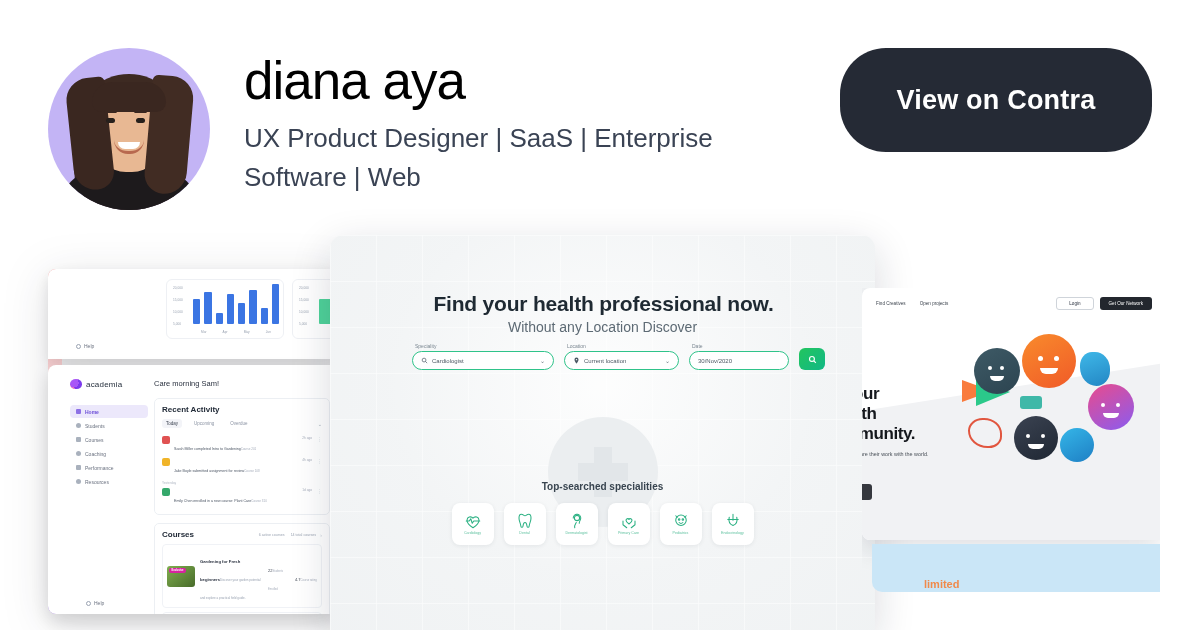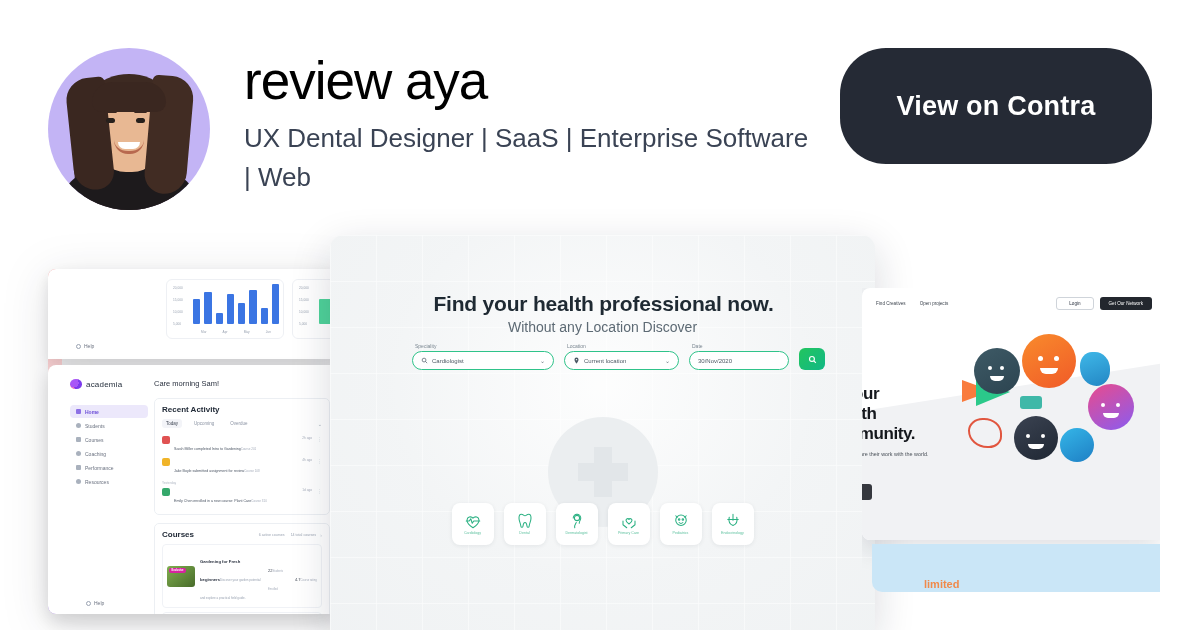--- a/index.html
+++ b/index.html
@@ -255,7 +255,7 @@
     </div>
 
     <div class="header-text">
-      <div class="profile-name">review aya</div>
+      <div class="profile-name">diana aya</div>
       <div class="profile-tagline">UX Dental Designer | SaaS | Enterprise Software | Web</div>
     </div>
 

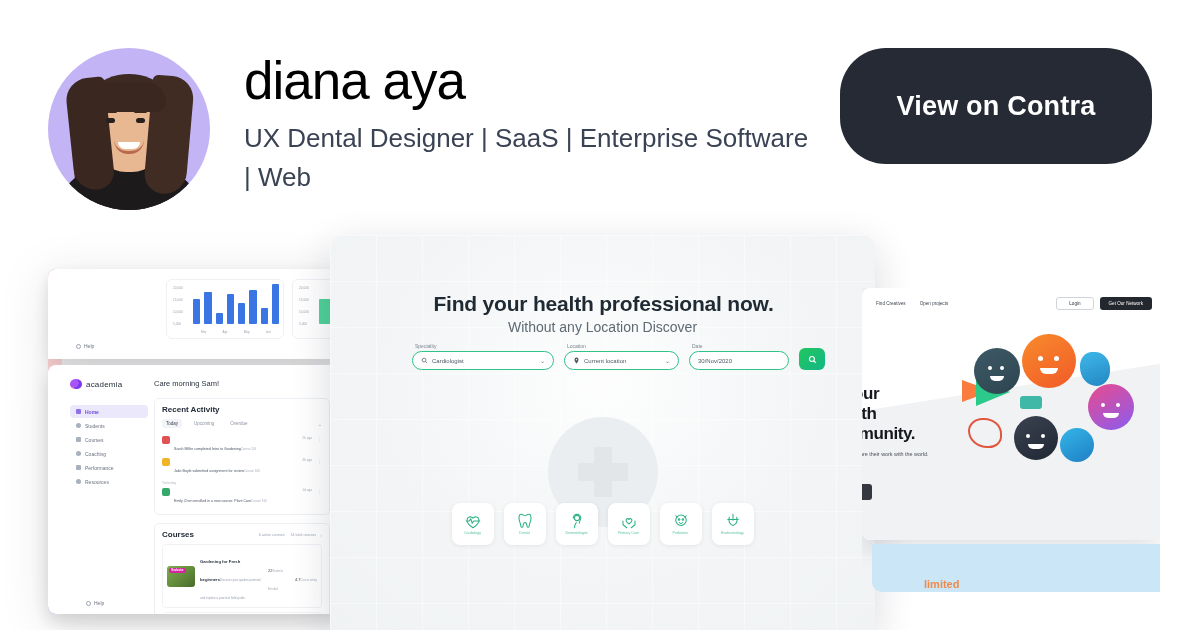--- a/index.html
+++ b/index.html
@@ -46,7 +46,7 @@
 
   .contra-btn {
     position: absolute; right: 48px; top: 48px;
-    width: 312px; height: 116px; border-radius: 46px;
+    width: 312px; height: 104px; border-radius: 46px;
     background: #252a35; color: #fff;
     display:flex; align-items:center; justify-content:center;
     font-size: 27px; font-weight: 700; letter-spacing:0.2px;

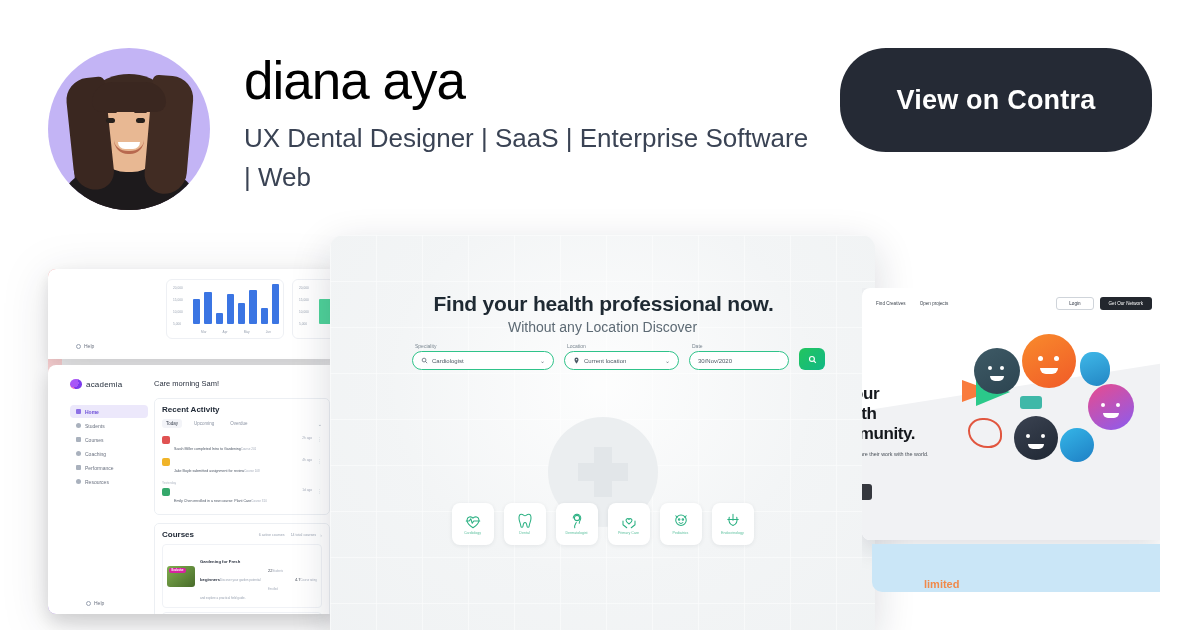--- a/index.html
+++ b/index.html
@@ -256,7 +256,7 @@
 
     <div class="header-text">
       <div class="profile-name">diana aya</div>
-      <div class="profile-tagline">UX Dental Designer | SaaS | Enterprise Software | Web</div>
+      <div class="profile-tagline">UX Product Designer | SaaS | Enterprise Software | Web</div>
     </div>
 
     <button class="contra-btn">View on Contra</button>

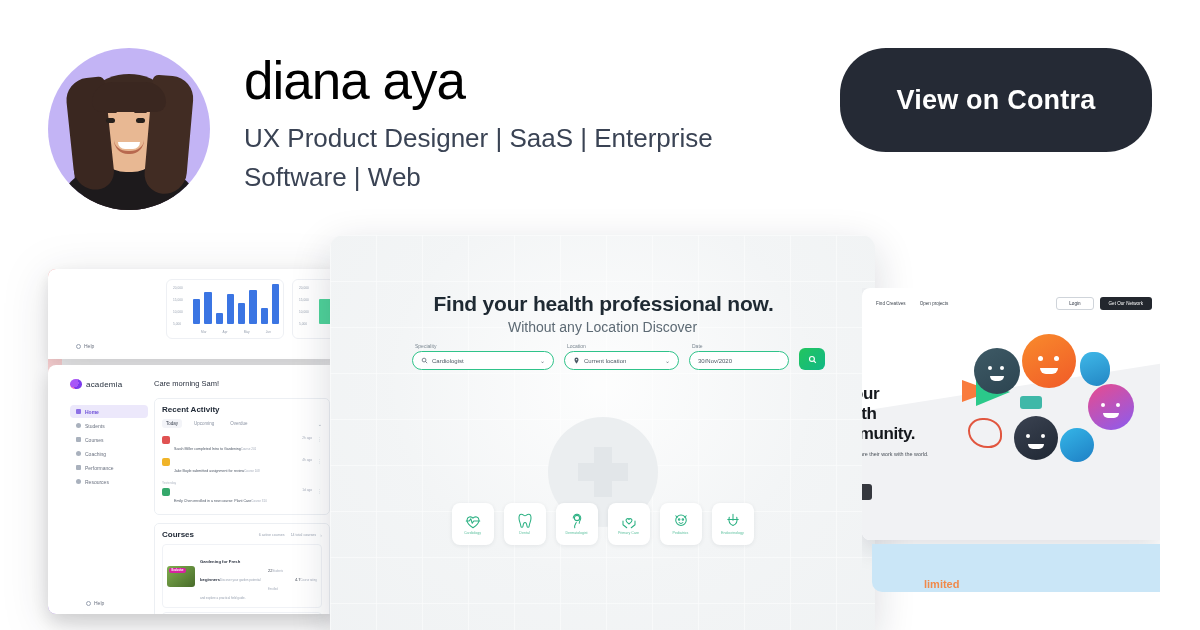--- a/index.html
+++ b/index.html
@@ -456,6 +456,7 @@
         </button>
       </div>
 
+      <div class="cc-top-title">Top-searched specialities</div>
       <div class="spec-row" id="spec-row">
           <div class="spec-card">
             <svg class="spec-ic" viewBox="0 0 24 24" fill="none" stroke="currentColor" stroke-width="1.4" stroke-linecap="round" stroke-linejoin="round">

